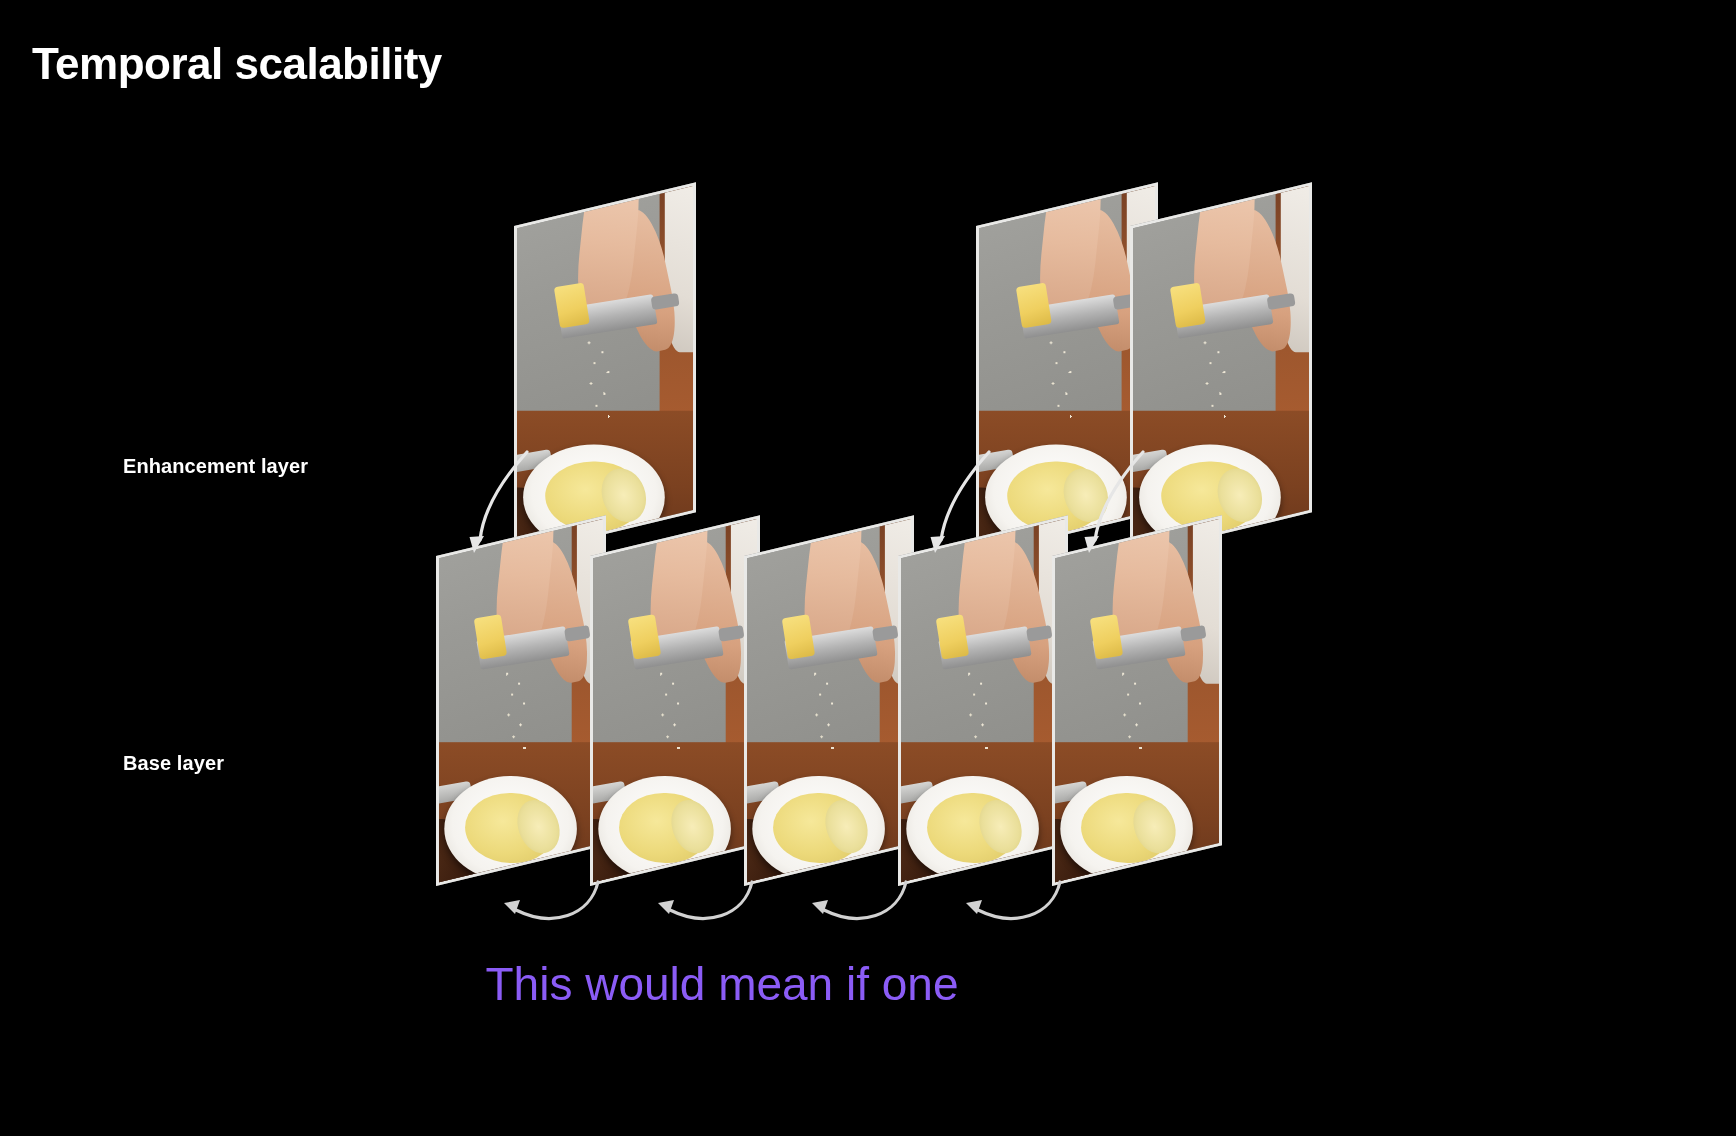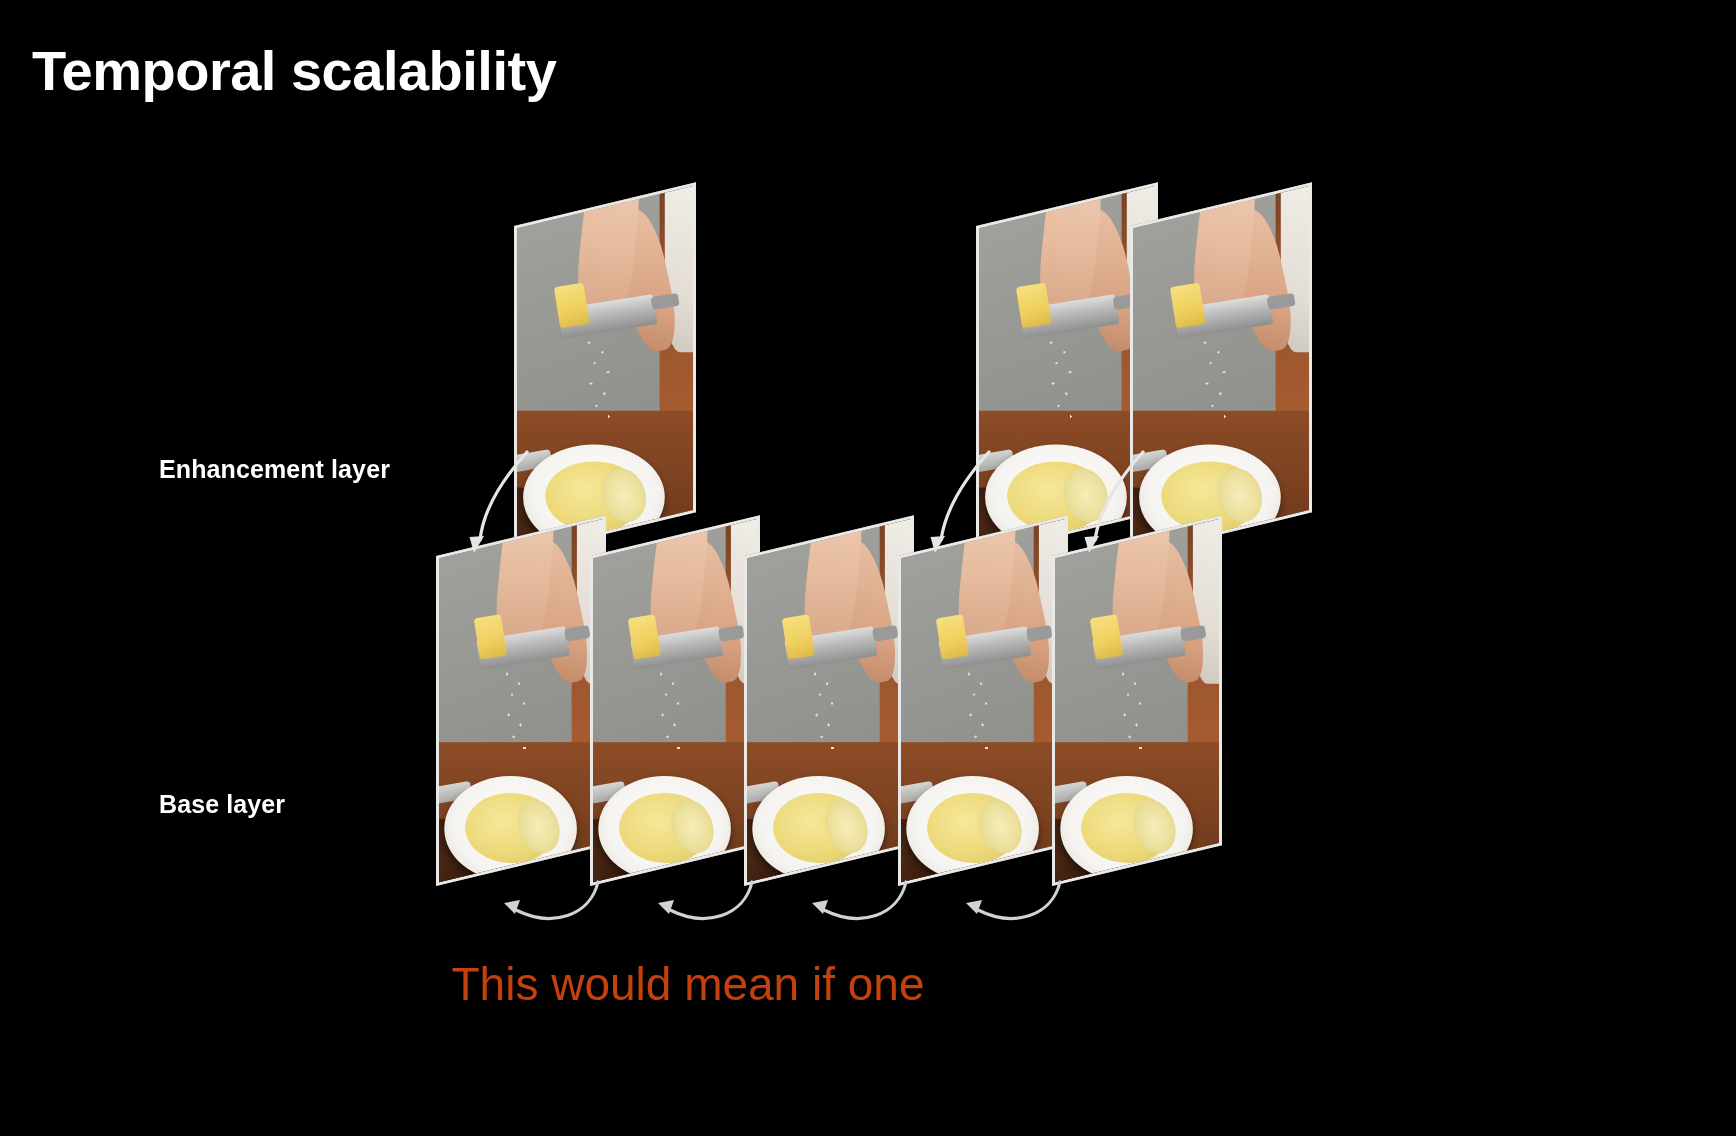--- a/index.html
+++ b/index.html
@@ -29,7 +29,7 @@
     position: absolute;
     left: 32px;
     top: 40px;
-    font-size: 56px;
+    font-size: 44px;
     font-weight: 700;
     color: #ffffff;
     letter-spacing: -0.5px;

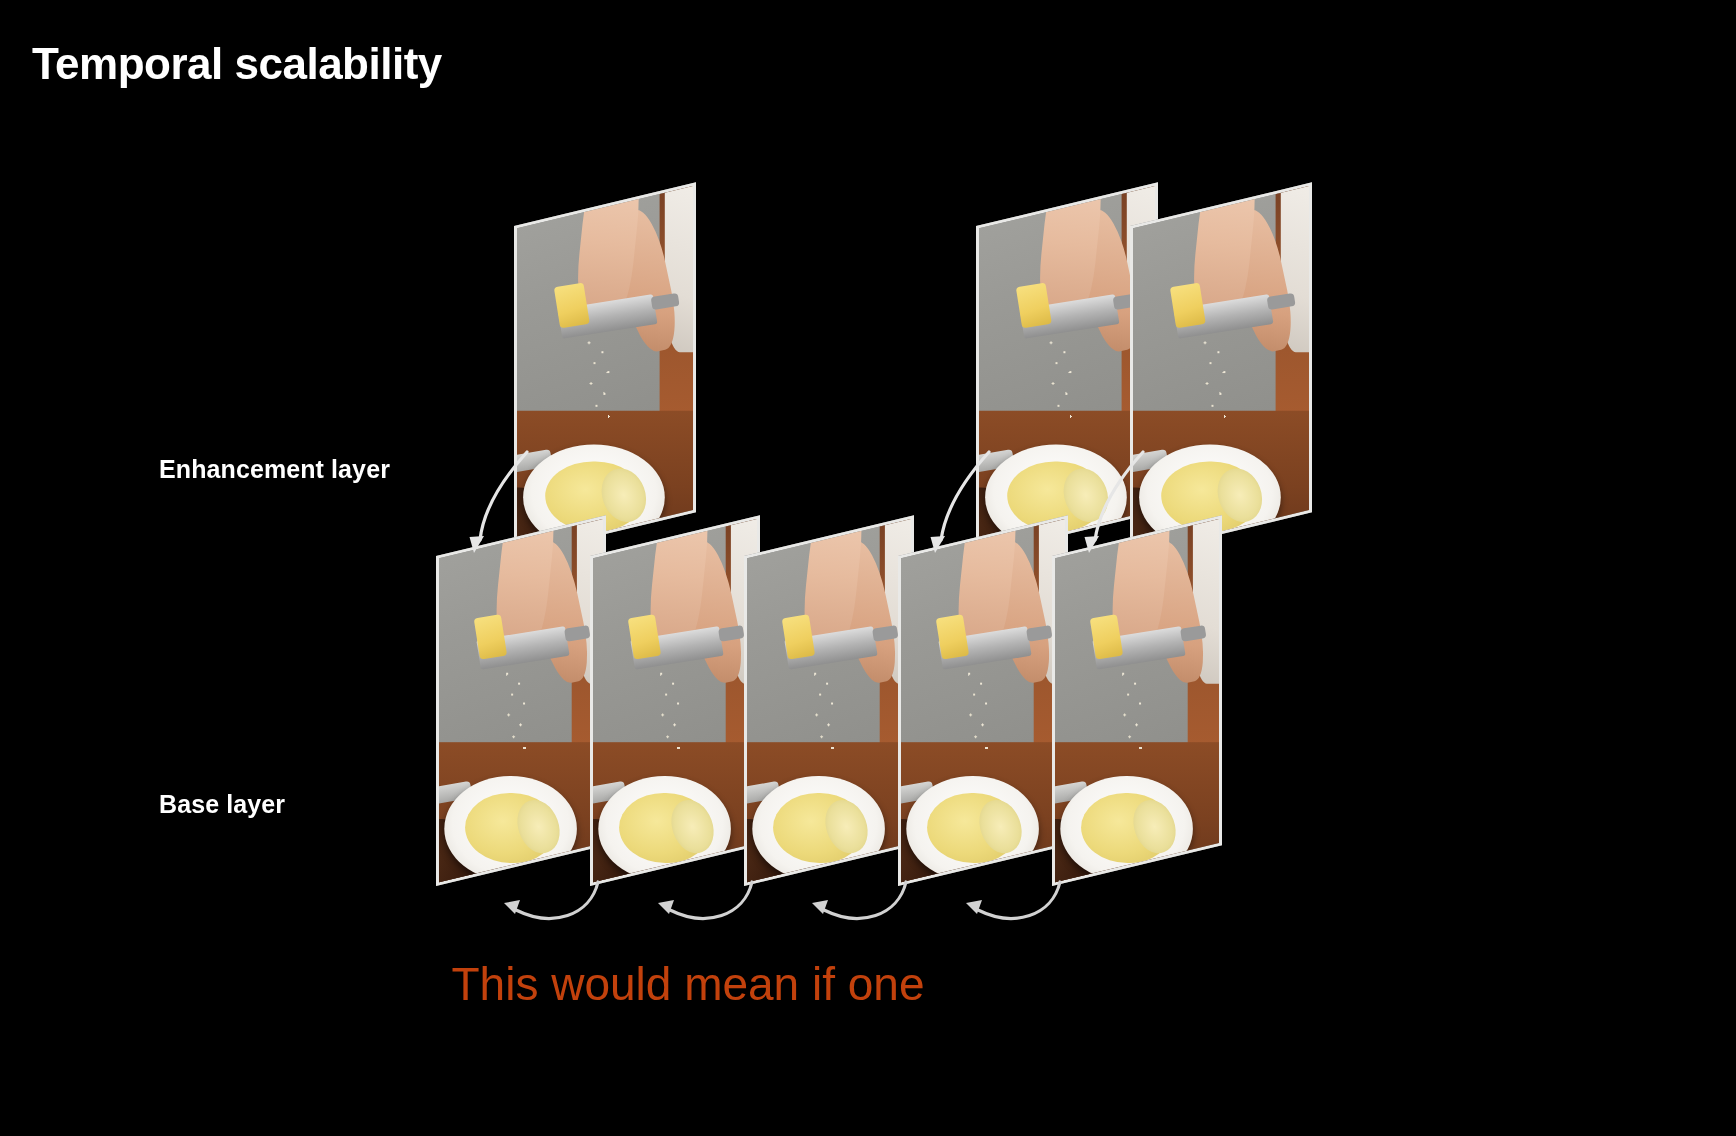--- a/index.html
+++ b/index.html
@@ -40,12 +40,11 @@
   
   .layer-label {
     position: absolute;
-    font-size: 25px;
+    font-size: 20px;
     font-weight: 700;
     color: #ffffff;
     white-space: nowrap;
     letter-spacing: 0.1px;
-    margin-left: 36px;
   }
   #label-enhancement { left: 123px; top: 455px; }
   #label-base        { left: 123px; top: 790px; }

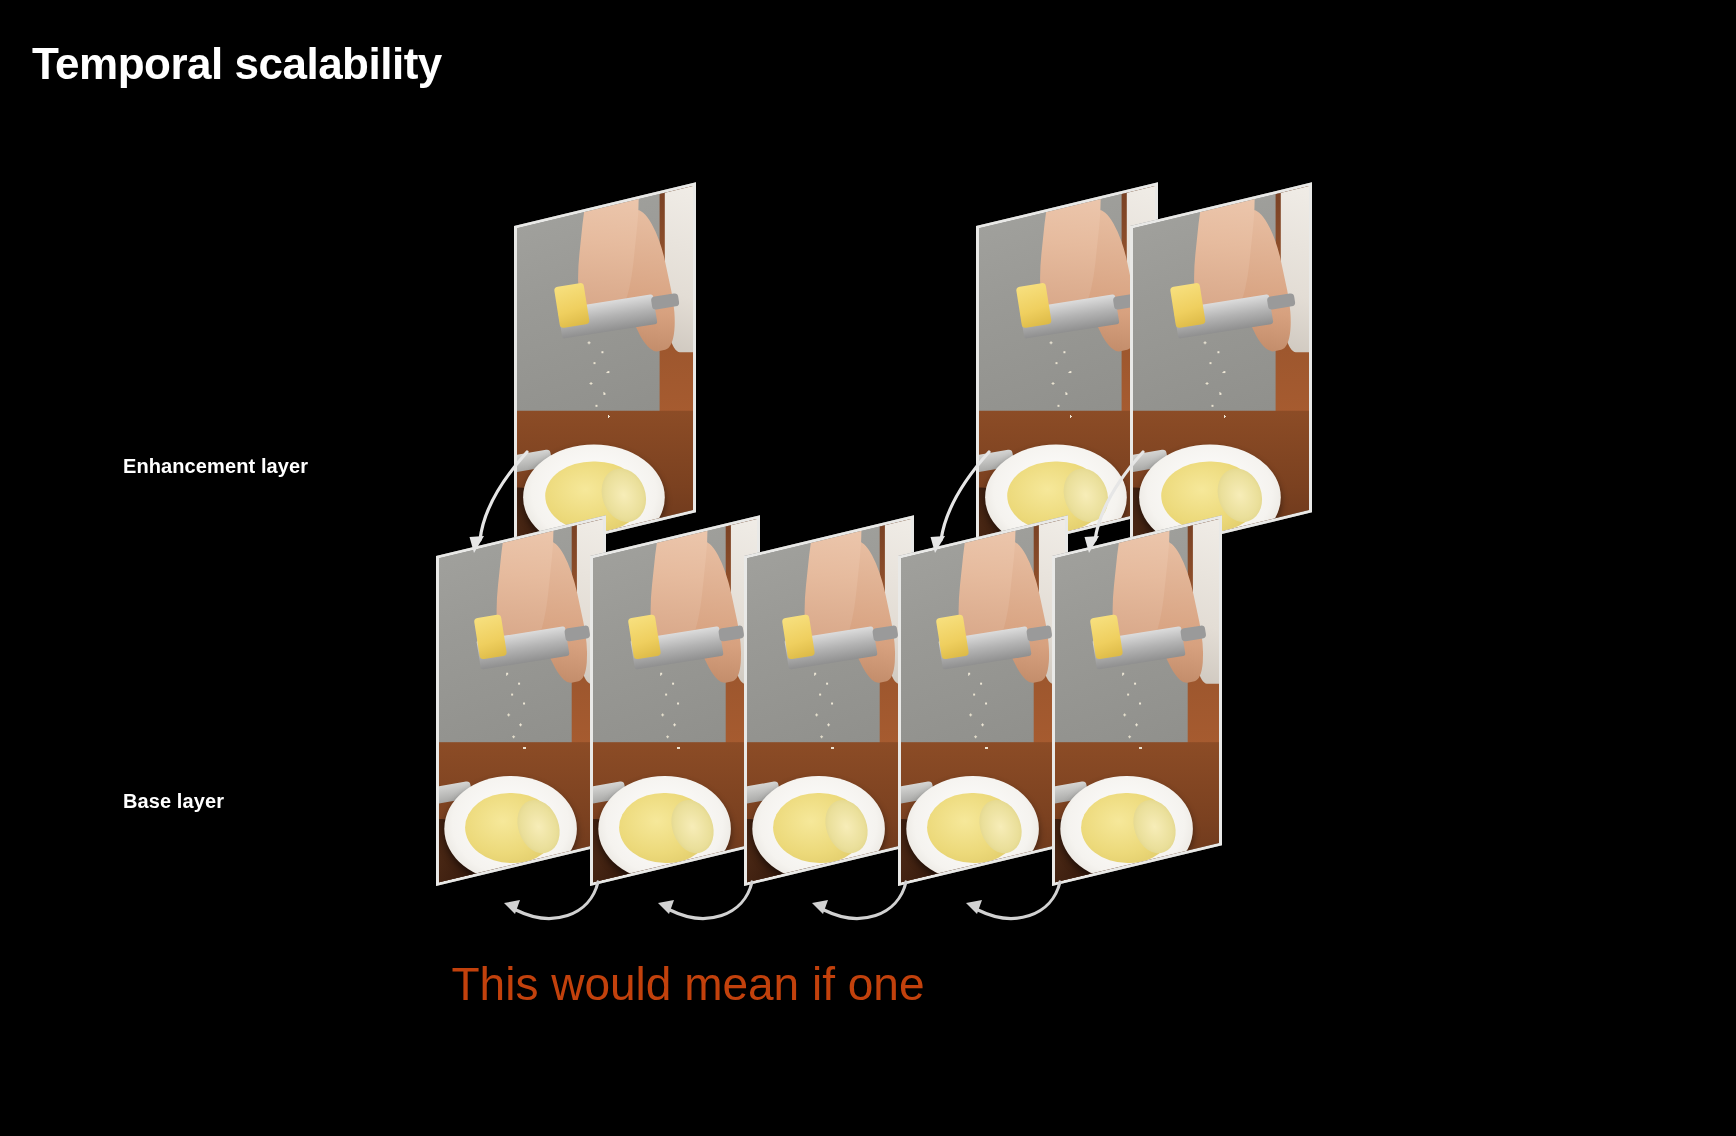--- a/index.html
+++ b/index.html
@@ -47,7 +47,7 @@
     letter-spacing: 0.1px;
   }
   #label-enhancement { left: 123px; top: 455px; }
-  #label-base        { left: 123px; top: 790px; }
+  #label-base        { left: 123px; top: 752px; }
 
   
   #frames-stage {

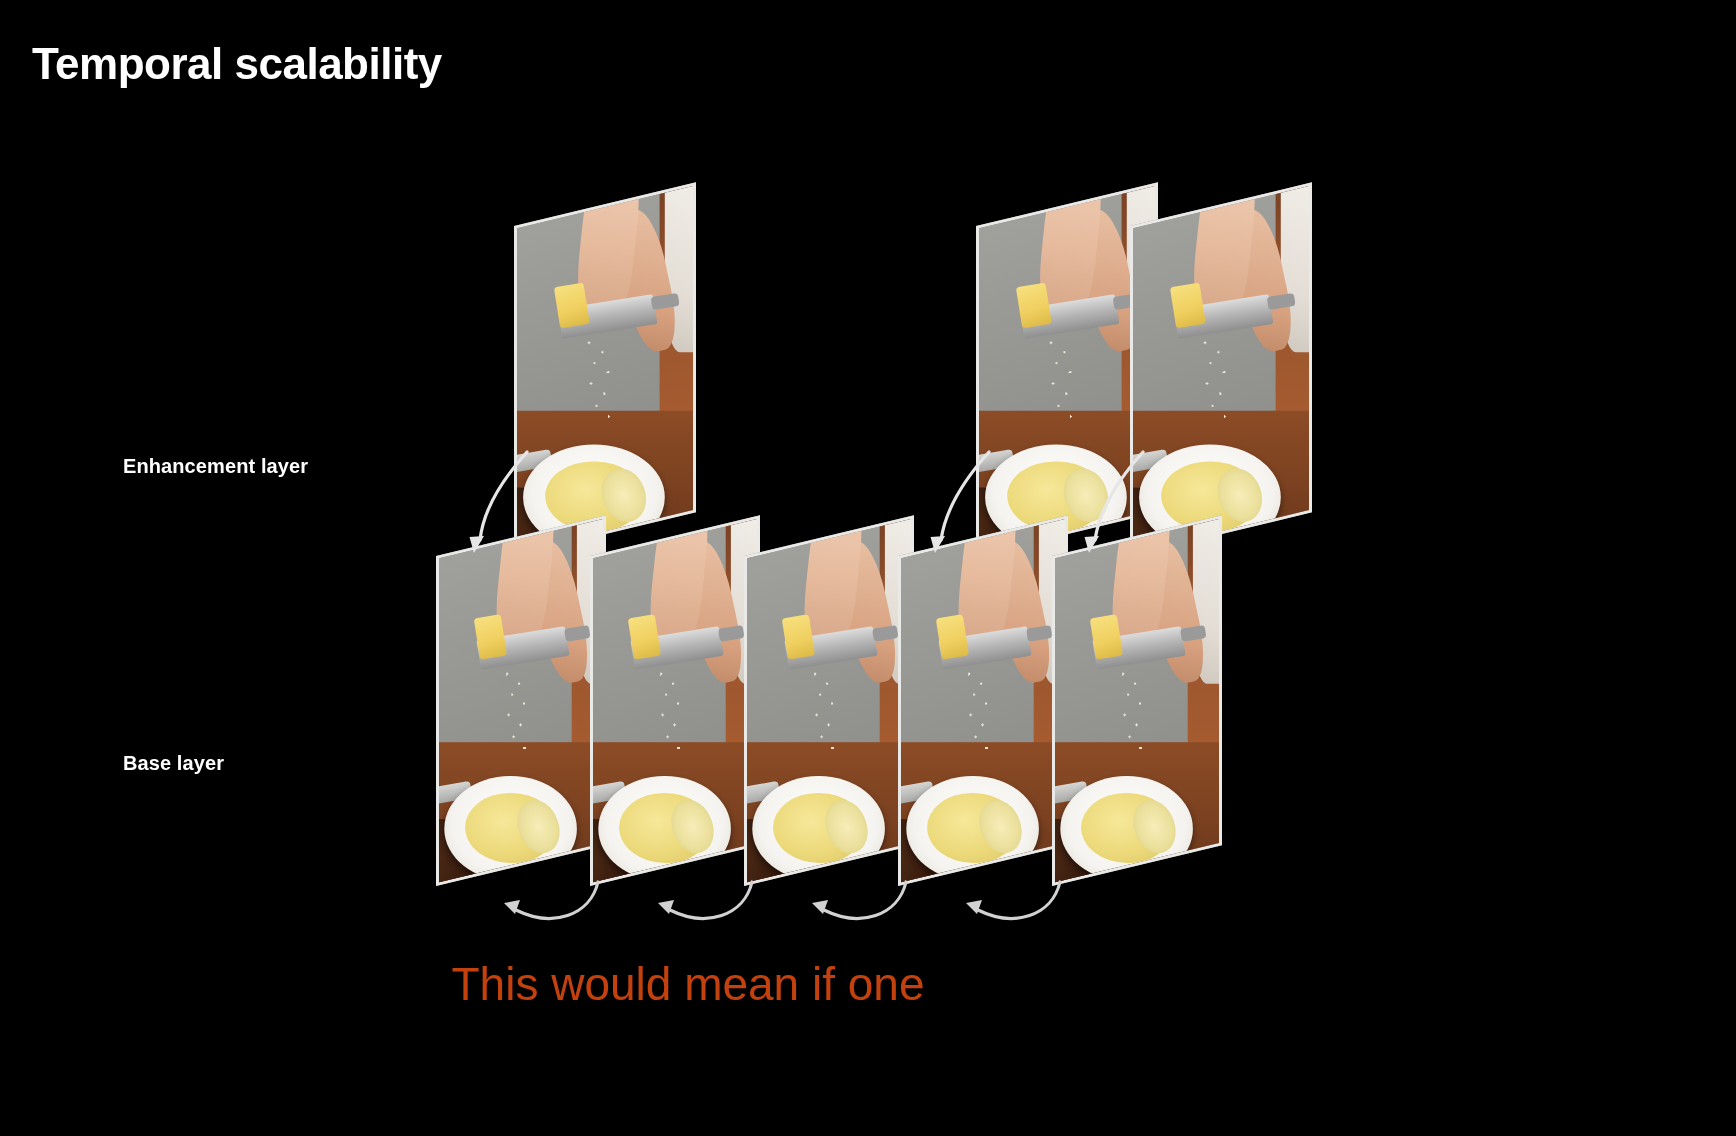--- a/index.html
+++ b/index.html
@@ -272,10 +272,11 @@
     top: 952px;
     width: 1376px;
     text-align: center;
-    color: #c2410c;
+    color: #8b5cf6;
     font-size: 46px;
     font-weight: 400;
     line-height: 1.42;
+    padding-left: 34px;
   }
   #caption div { white-space: nowrap; }
 </style>

